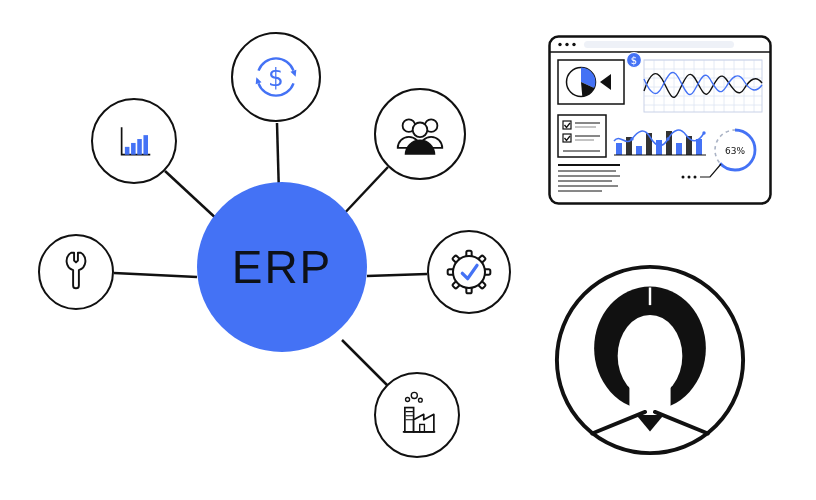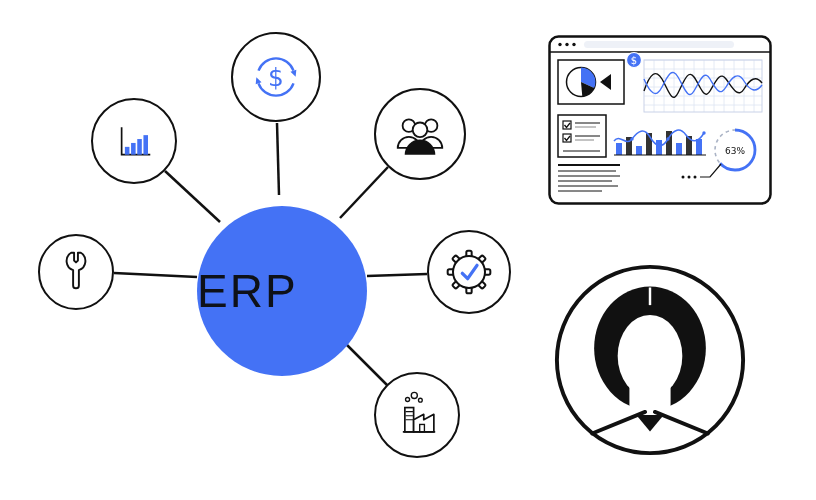--- a/index.html
+++ b/index.html
@@ -10,9 +10,9 @@
 
   #connectors { position:absolute; left:0; top:0; width:816px; height:500px; pointer-events:none; }
 
-  .hub { position:absolute; left:197px; top:206px; width:170px; height:170px;
+  .hub { position:absolute; left:197px; top:182px; width:170px; height:170px;
          border-radius:50%; background:var(--accent);
-         display:flex; align-items:center; }
+         display:flex; align-items:center; justify-content:center; }
   .hub-label { font-size:46px; color:#0e1118; letter-spacing:2px; }
 
   .sat { position:absolute; background:#fff; border:2.5px solid var(--ink); border-radius:50%;

